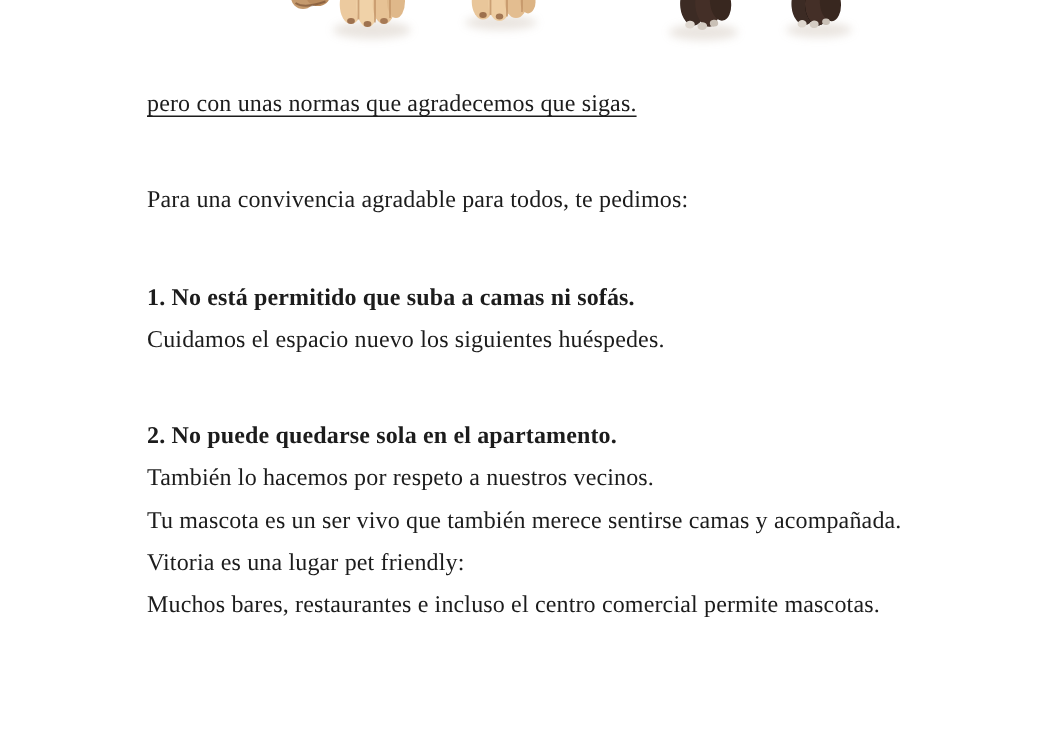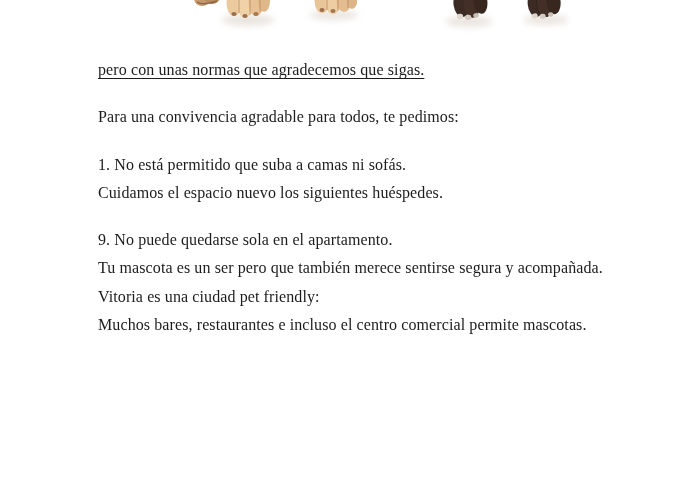--- a/index.html
+++ b/index.html
@@ -51,7 +51,7 @@
     white-space: nowrap;
     letter-spacing: 0.1px;
   }
-  .gap { margin-top: 19px; }
+  .gap { margin-top: 36px; }
   .bold { font-weight: normal; }
   .underline { text-decoration: underline; text-underline-offset: 3px; }
 </style>

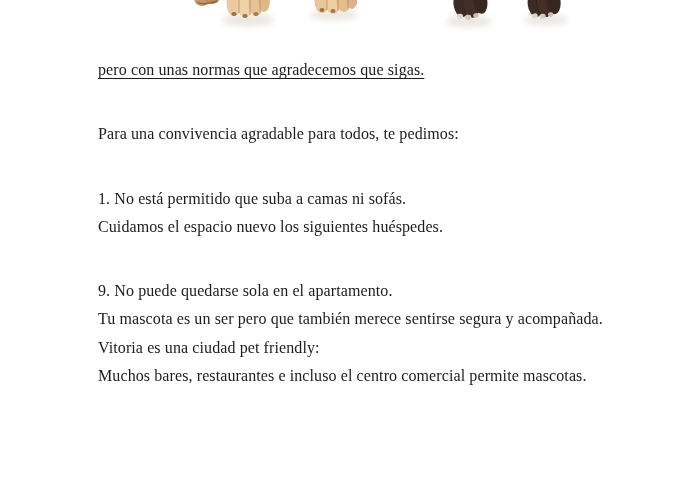--- a/index.html
+++ b/index.html
@@ -52,7 +52,7 @@
     letter-spacing: 0.1px;
   }
   .gap { margin-top: 36px; }
-  .bold { font-weight: normal; }
+  .bold { font-weight: bold; }
   .underline { text-decoration: underline; text-underline-offset: 3px; }
 </style>
 </head>

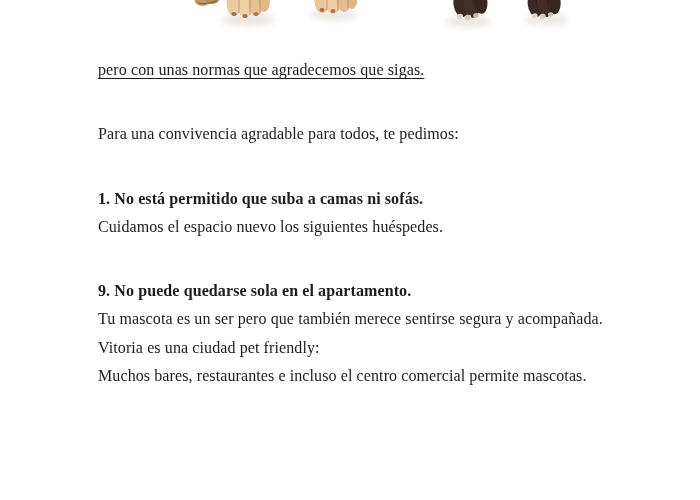--- a/index.html
+++ b/index.html
@@ -136,7 +136,7 @@
     <p class="line bold gap">1. No está permitido que suba a camas ni sofás.</p>
     <p class="line">Cuidamos el espacio nuevo los siguientes huéspedes.</p>
 
-    <p class="line bold gap">9. No puede quedarse sola en el apartamento.</p>
+    <p class="line bold gap">2. No puede quedarse sola en el apartamento.</p>
 
     <p class="line">Tu mascota es un ser pero que también merece sentirse segura y acompañada.</p>
     <p class="line">Vitoria es una ciudad pet friendly:</p>

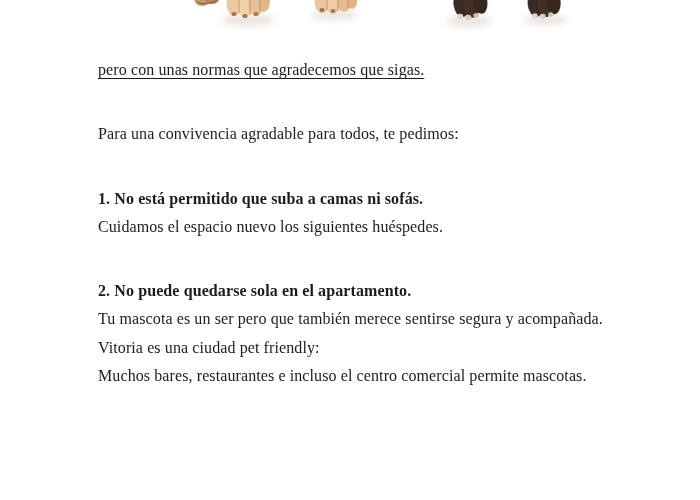--- a/index.html
+++ b/index.html
@@ -137,6 +137,7 @@
     <p class="line">Cuidamos el espacio nuevo los siguientes huéspedes.</p>
 
     <p class="line bold gap">2. No puede quedarse sola en el apartamento.</p>
+    <p class="line">También lo hacemos por respeto a nuestros vecinos.</p>
 
     <p class="line">Tu mascota es un ser pero que también merece sentirse segura y acompañada.</p>
     <p class="line">Vitoria es una ciudad pet friendly:</p>

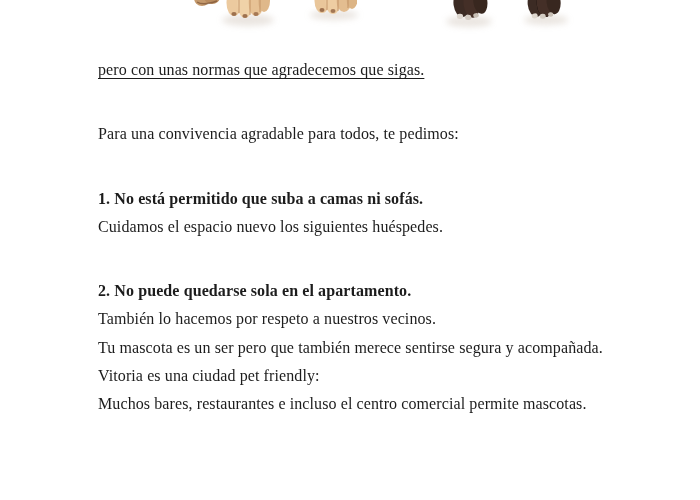--- a/index.html
+++ b/index.html
@@ -139,7 +139,7 @@
     <p class="line bold gap">2. No puede quedarse sola en el apartamento.</p>
     <p class="line">También lo hacemos por respeto a nuestros vecinos.</p>
 
-    <p class="line">Tu mascota es un ser pero que también merece sentirse segura y acompañada.</p>
+    <p class="line">Tu mascota es un ser vivo que también merece sentirse camas y acompañada.</p>
     <p class="line">Vitoria es una ciudad pet friendly:</p>
     <p class="line">Muchos bares, restaurantes e incluso el centro comercial permite mascotas.</p>
   </div>

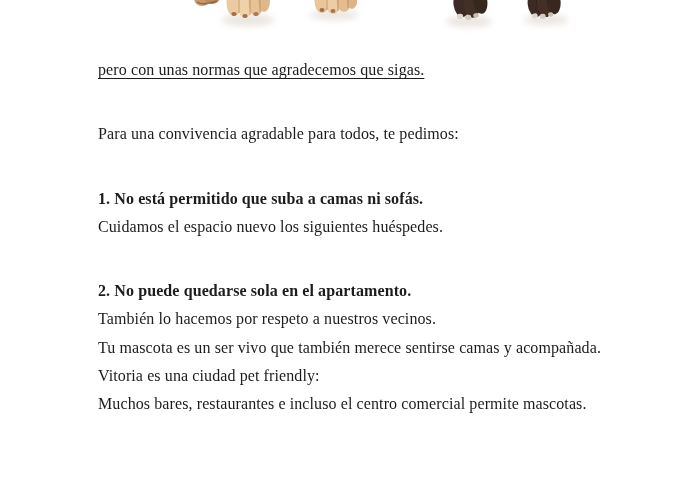--- a/index.html
+++ b/index.html
@@ -140,7 +140,7 @@
     <p class="line">También lo hacemos por respeto a nuestros vecinos.</p>
 
     <p class="line">Tu mascota es un ser vivo que también merece sentirse camas y acompañada.</p>
-    <p class="line">Vitoria es una ciudad pet friendly:</p>
+    <p class="line">Vitoria es una lugar pet friendly:</p>
     <p class="line">Muchos bares, restaurantes e incluso el centro comercial permite mascotas.</p>
   </div>
 

